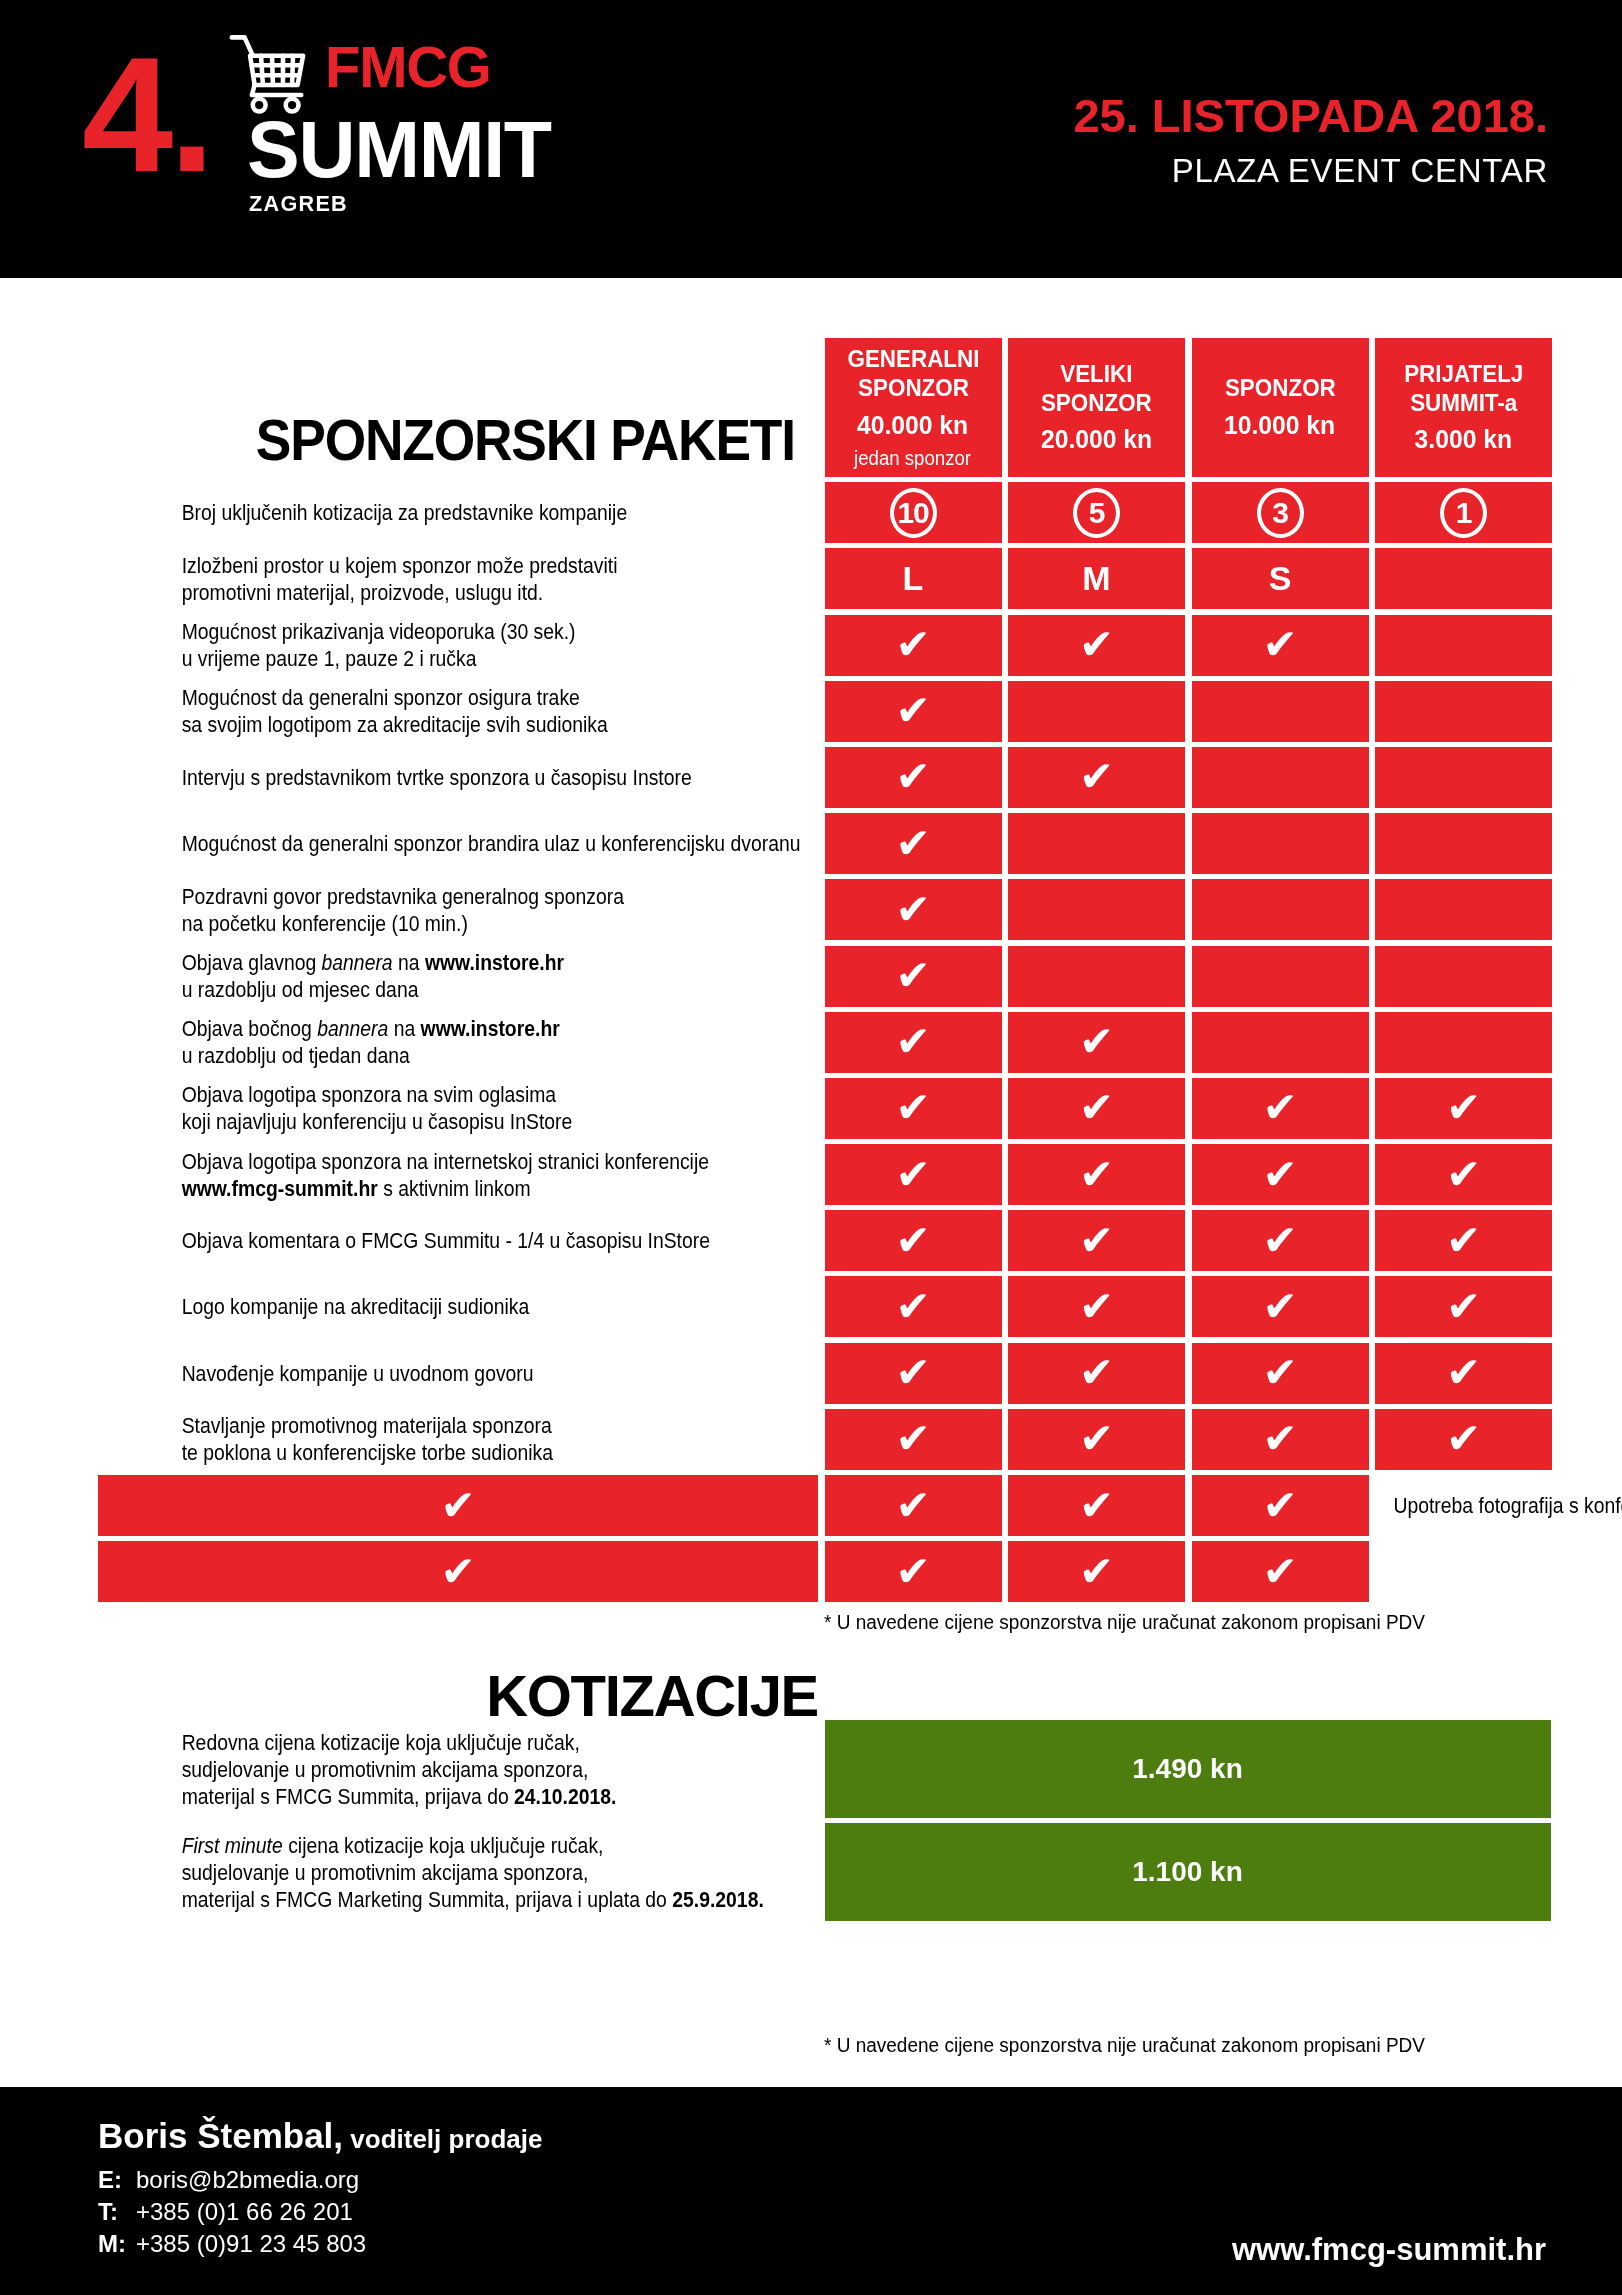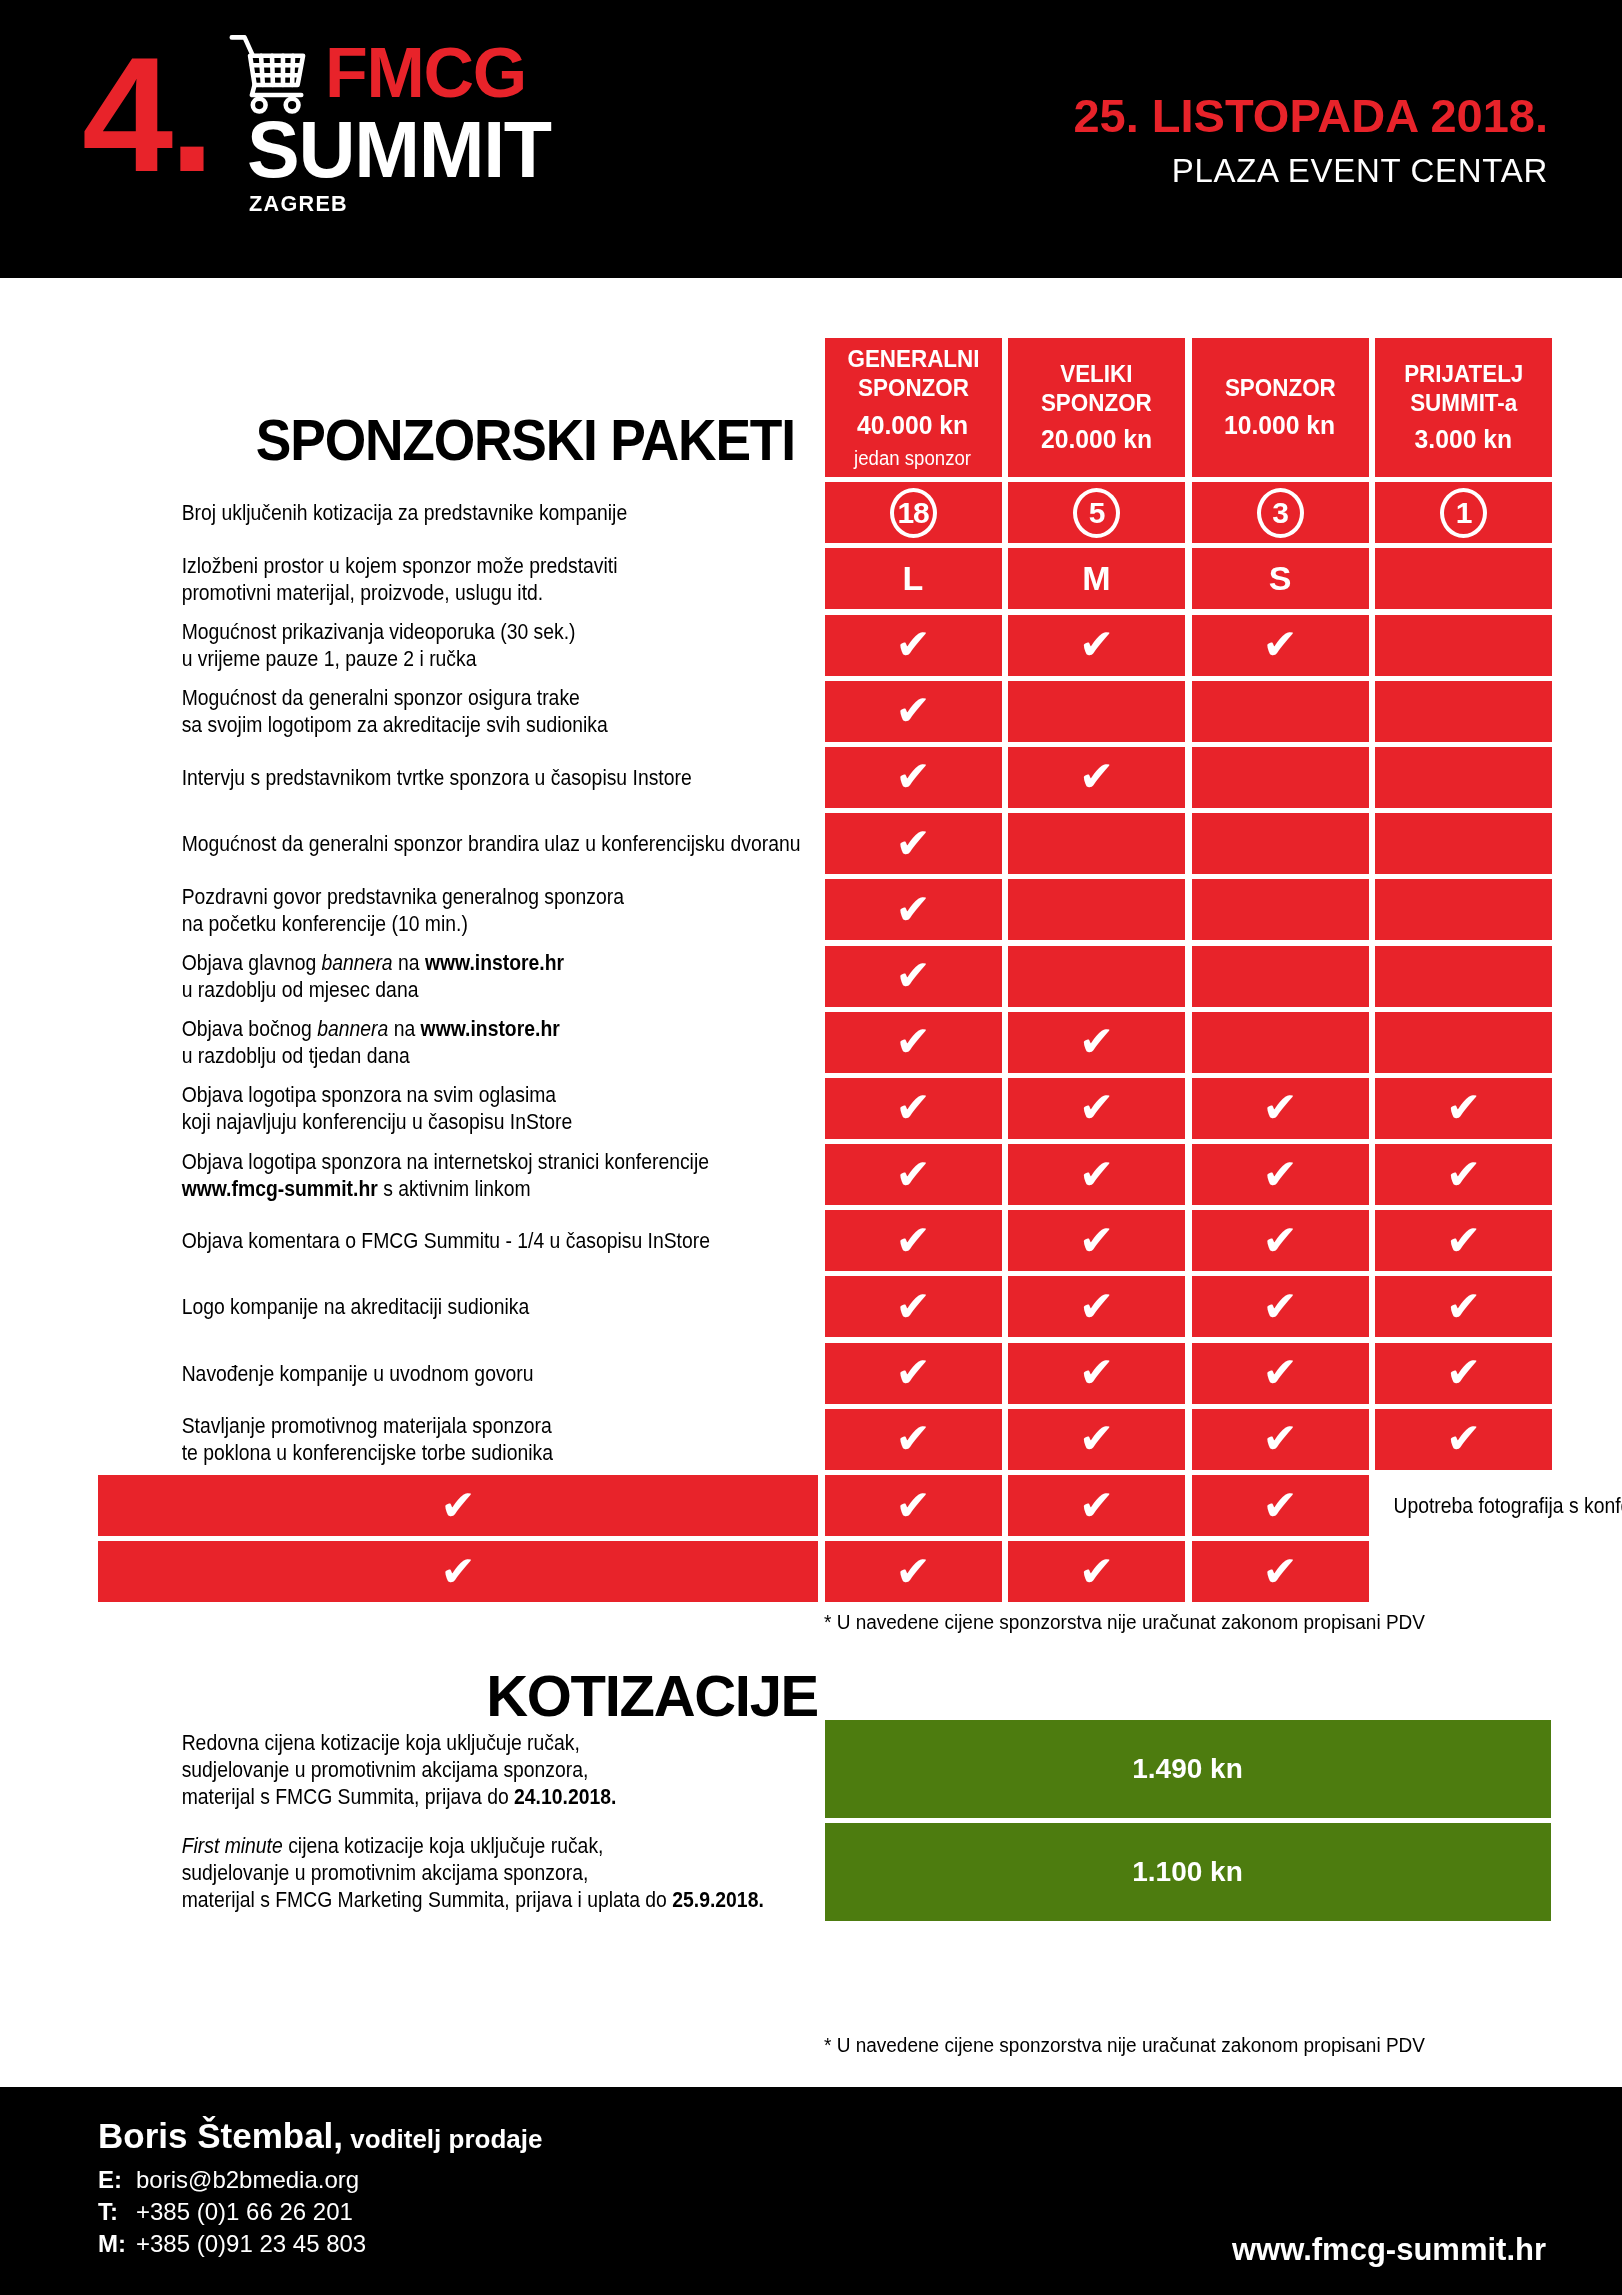--- a/index.html
+++ b/index.html
@@ -12,7 +12,7 @@
   .topbar { position:absolute; left:0; top:0; width:1623px; height:278px; background:#000; }
   .logo-number { position:absolute; left:82px; top:33px; font-size:164px; font-weight:bold; line-height:1; color:#e8232a; letter-spacing:-3.9px; }
   .cart-icon { position:absolute; left:226px; top:31px; }
-  .brand-fmcg { position:absolute; left:325px; top:38px; font-size:70px; font-weight:bold; line-height:1; color:#e8232a; letter-spacing:-1.3px; }
+  .brand-fmcg { position:absolute; left:325px; top:38px; font-size:58px; font-weight:bold; line-height:1; color:#e8232a; letter-spacing:-1.3px; }
   .brand-summit { position:absolute; left:247px; top:110px; font-size:79px; font-weight:bold; line-height:1; color:#fff; letter-spacing:-1.3px; }
   .brand-city { position:absolute; left:249px; top:191px; font-size:21.6px; font-weight:bold; color:#fff; letter-spacing:1.3px; }
   .event { position:absolute; right:75px; top:88px; text-align:right; }

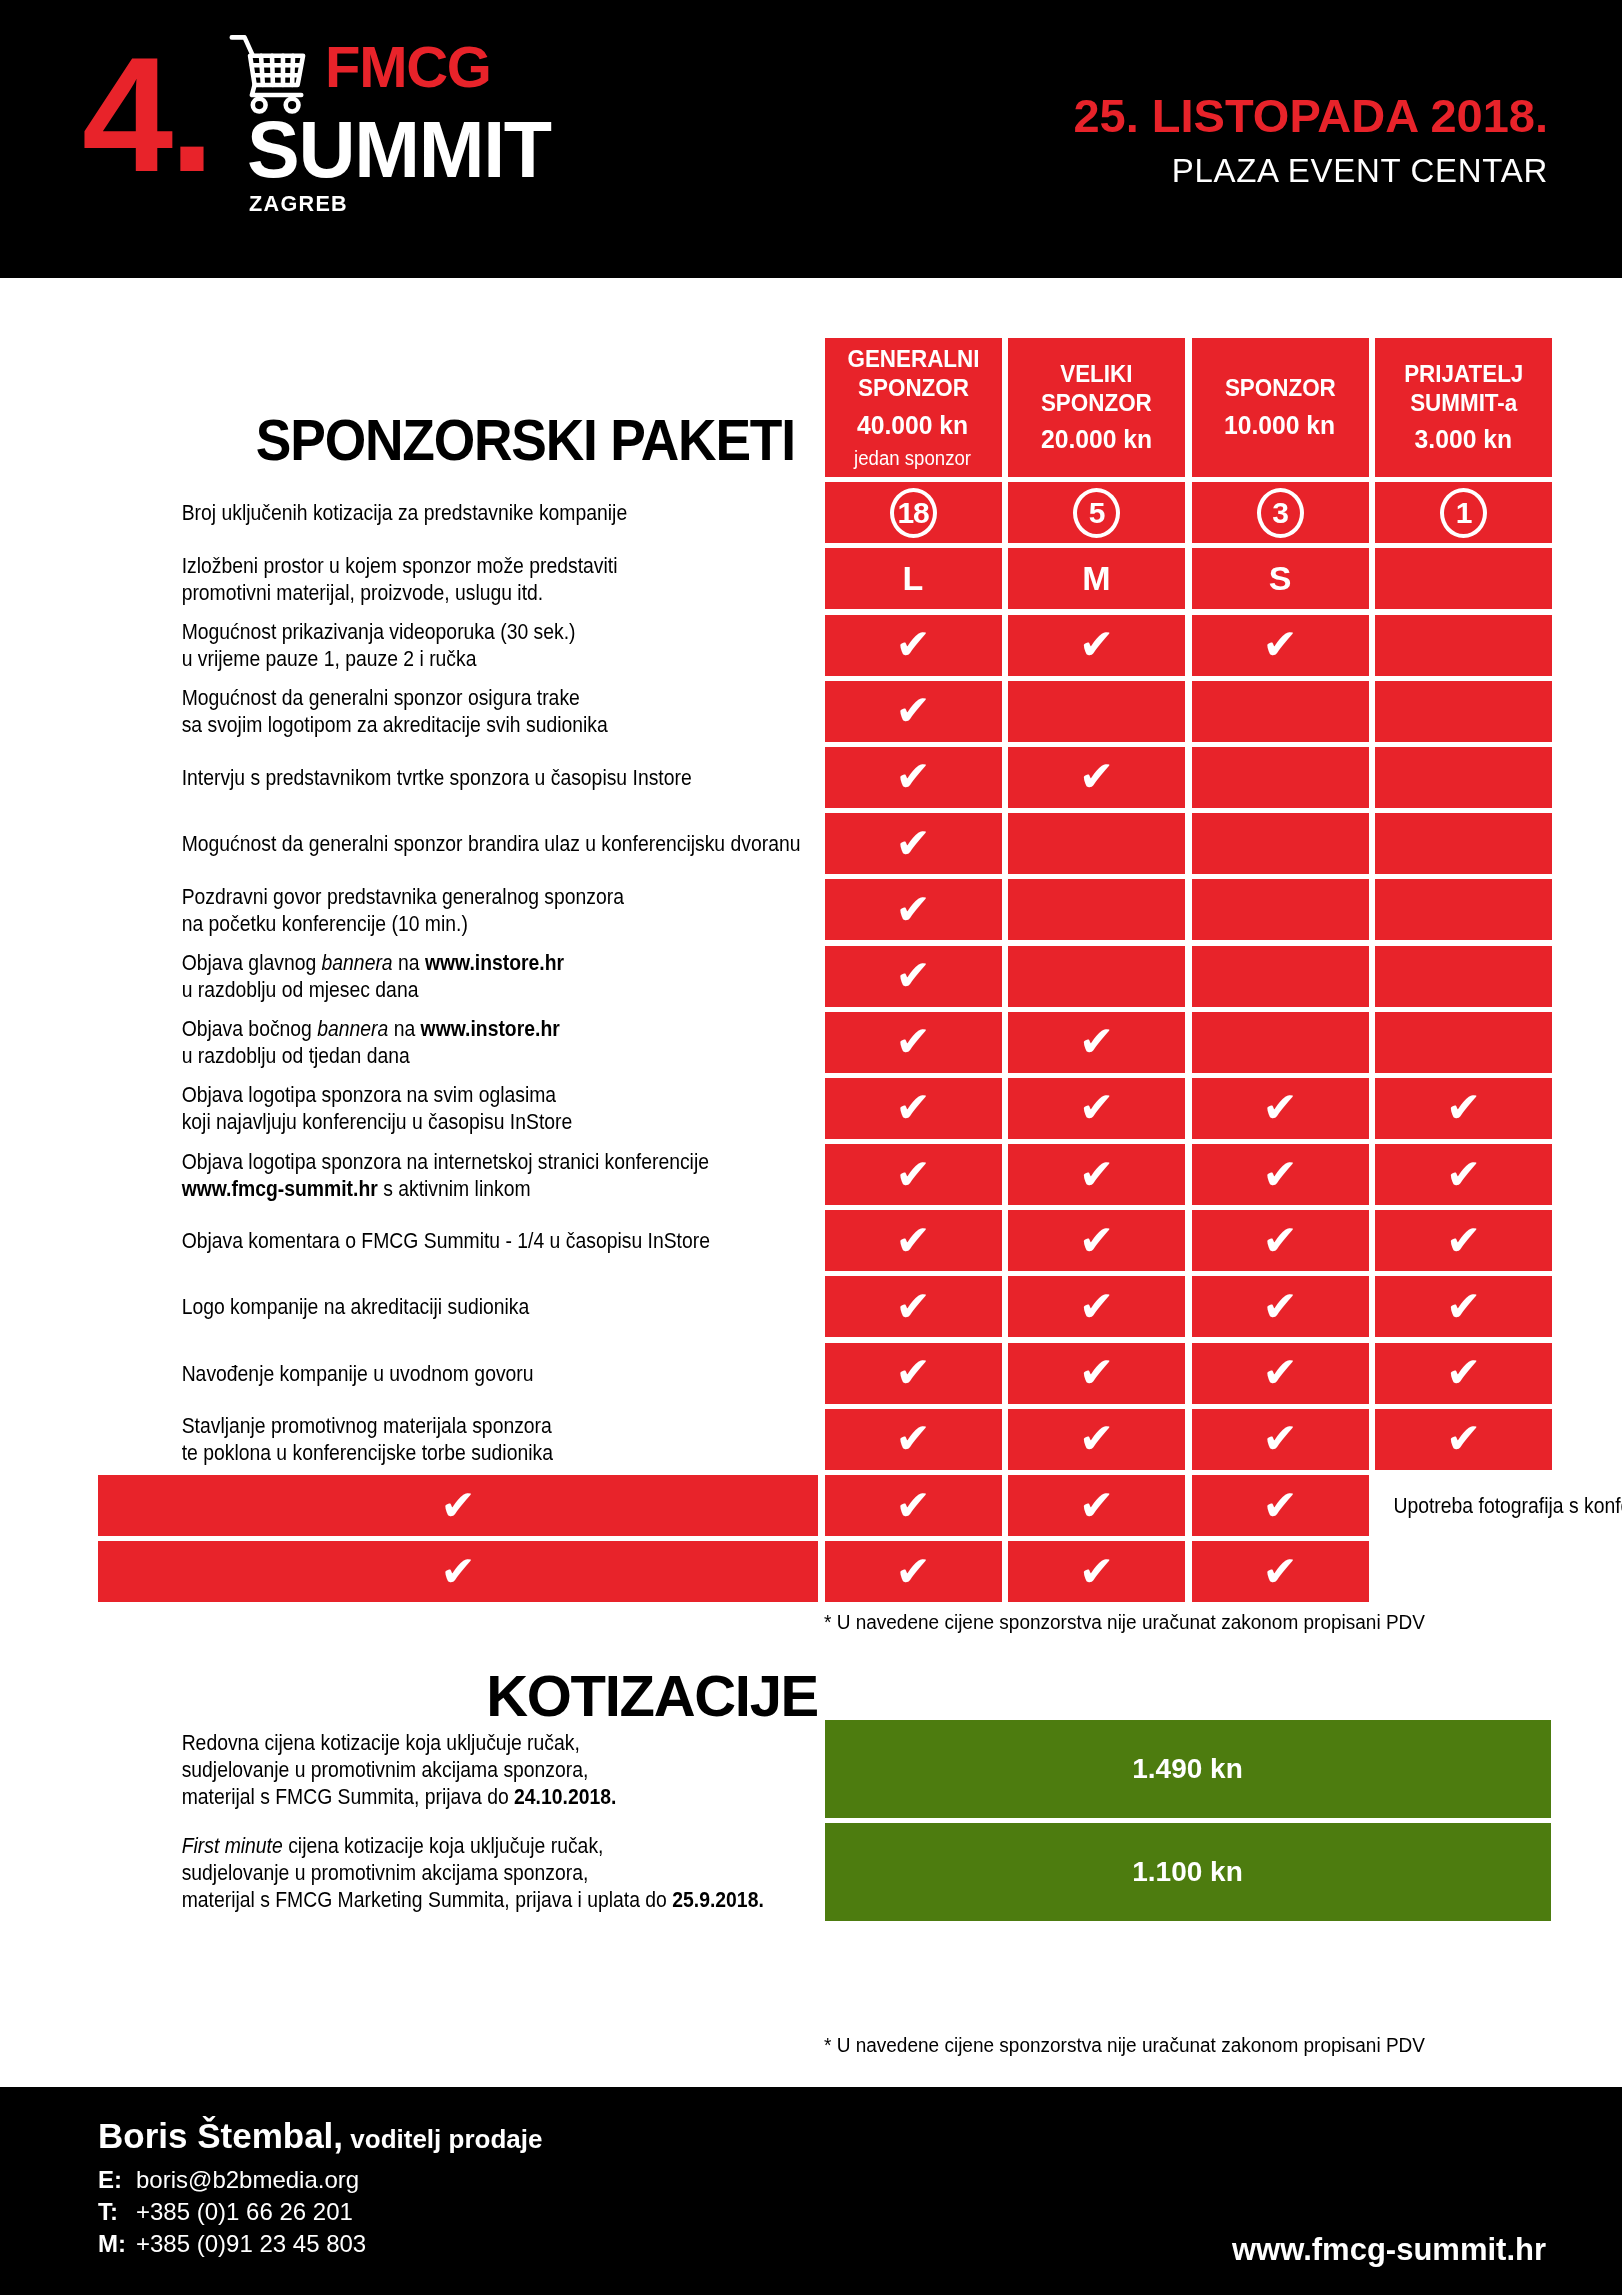--- a/index.html
+++ b/index.html
@@ -117,7 +117,7 @@
         <div class="line">Broj uključenih kotizacija za predstavnike kompanije</div>
       </div>
       <div class="vcell">
-        <div class="circle">18</div>
+        <div class="circle">10</div>
       </div>
       <div class="vcell">
         <div class="circle">5</div>

